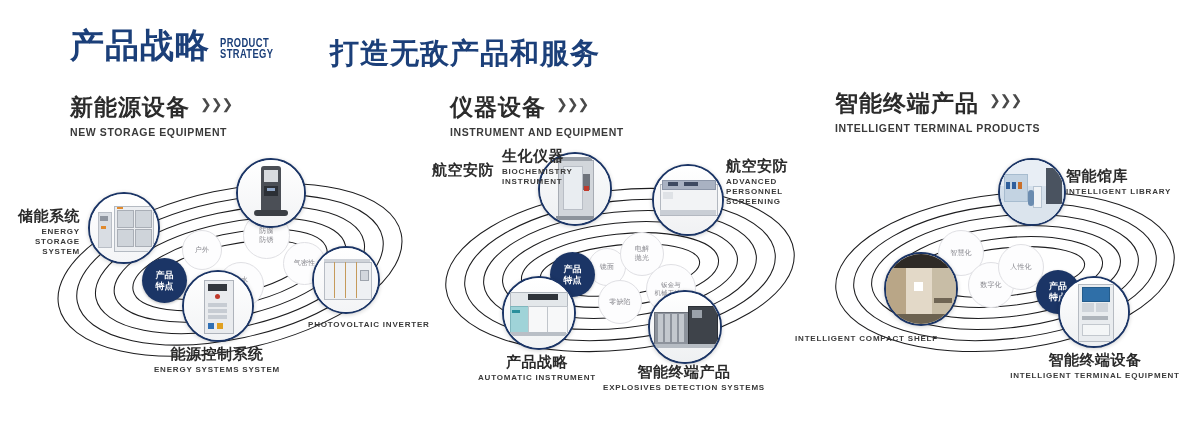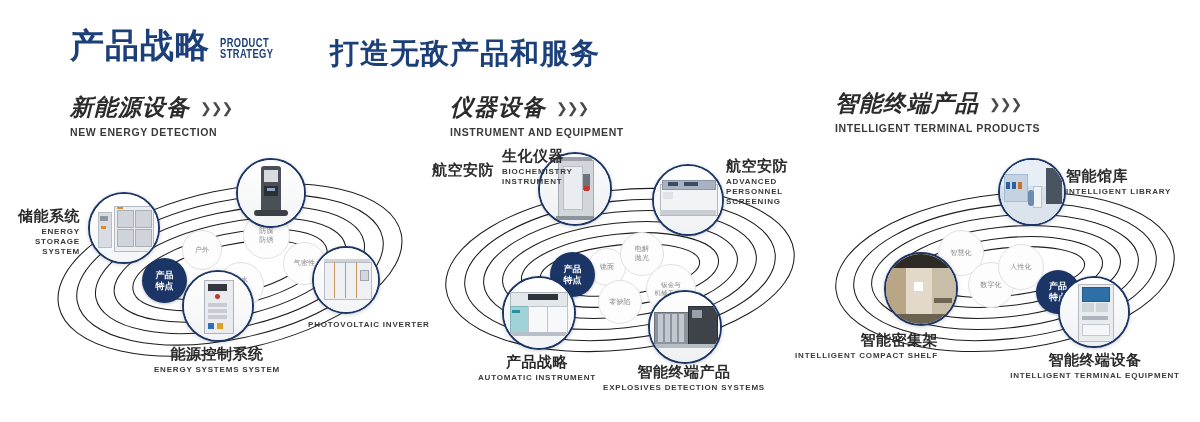--- a/index.html
+++ b/index.html
@@ -29,7 +29,7 @@
 
   
   .sec{position:absolute;}
-  .sec-row{display:flex;align-items:center;font-style:italic;}
+  .sec-row{display:flex;align-items:flex-start;}
   .sec-cn{
     font-size:23px;font-weight:bold;color:#2b2b2b;letter-spacing:1px;
     font-family:"DejaVu Sans",sans-serif;line-height:1;

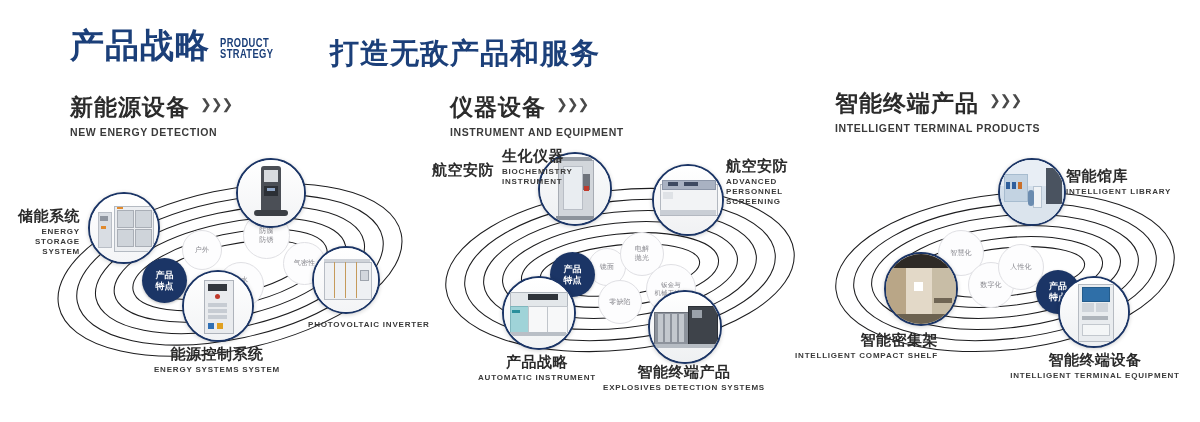--- a/index.html
+++ b/index.html
@@ -101,7 +101,7 @@
       <div class="sec-cn">新能源设备</div>
       <div class="sec-arrows">❯❯❯</div>
     </div>
-    <div class="sec-en">NEW ENERGY DETECTION</div>
+    <div class="sec-en">NEW STORAGE EQUIPMENT</div>
   </div>
 
   <div class="sec" style="left:450px;top:96px;">

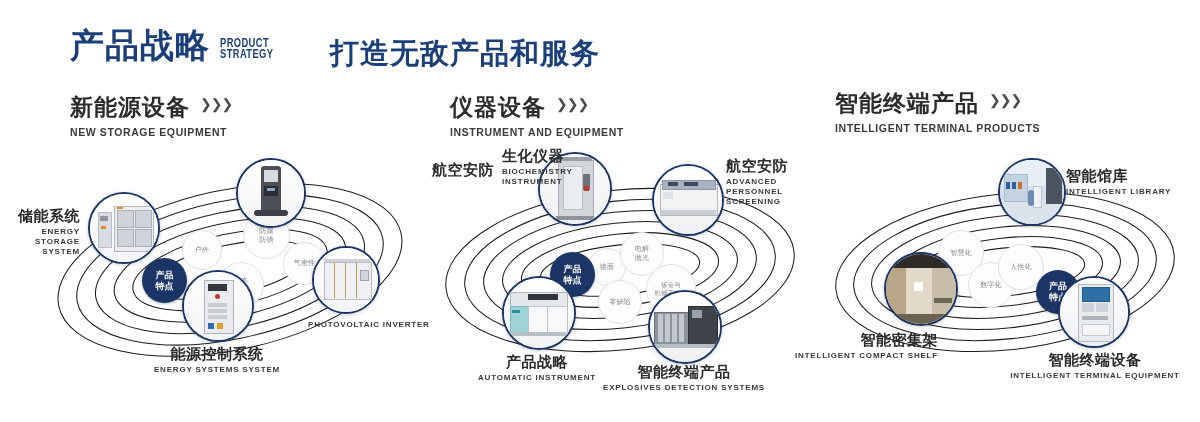--- a/index.html
+++ b/index.html
@@ -376,7 +376,6 @@
       </div>
     </div>
     <div class="lab r" style="left:-52px;top:160px;width:170px;">
-      <div class="cn">智能密集架</div>
       <div class="en">INTELLIGENT COMPACT SHELF</div>
     </div>
 

